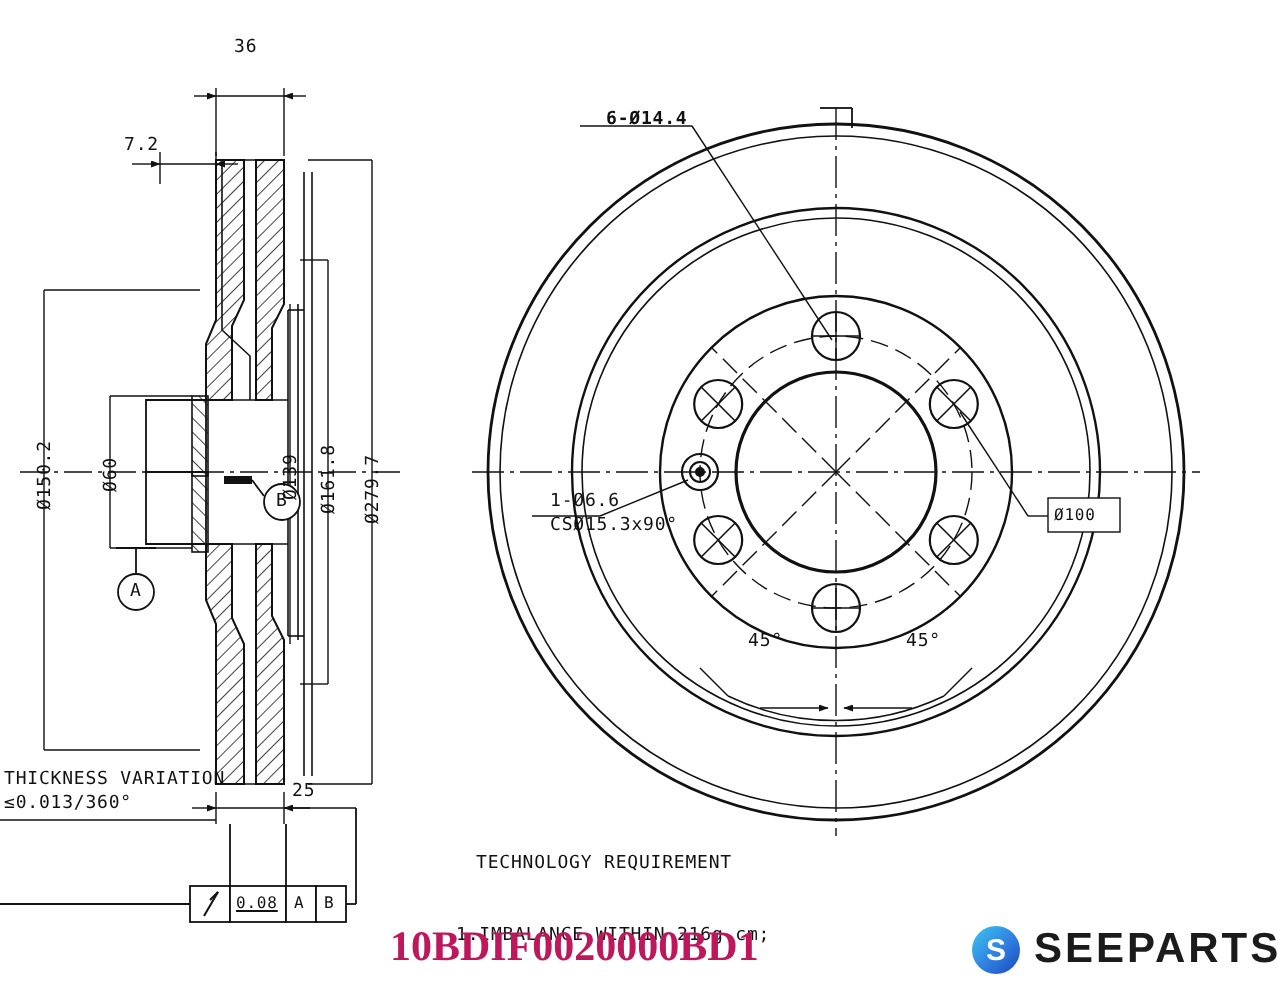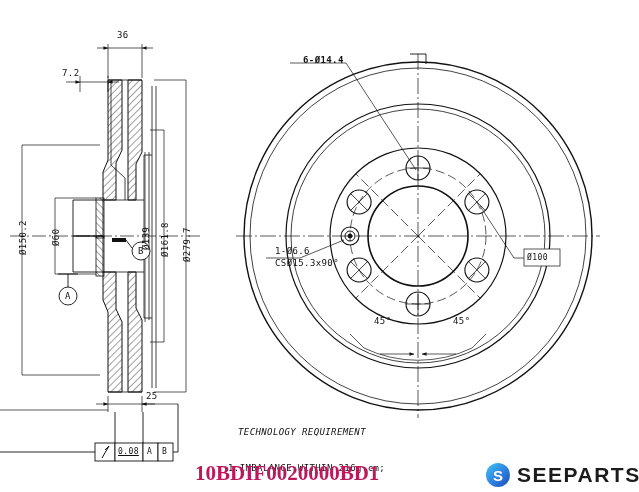--- a/index.html
+++ b/index.html
@@ -327,7 +327,7 @@
     </g>
   </svg>
 
-  <div class="dwg-text" style="left:117px; top:30px;">36</div>
+  <div class="dwg-text" style="left:117px; top:19px;">36</div>
   <div class="dwg-text" style="left:62px; top:68px;text-align:right;">7.2</div>
   <div class="dwg-text" style="left:146px; top:391px;">25</div>
 

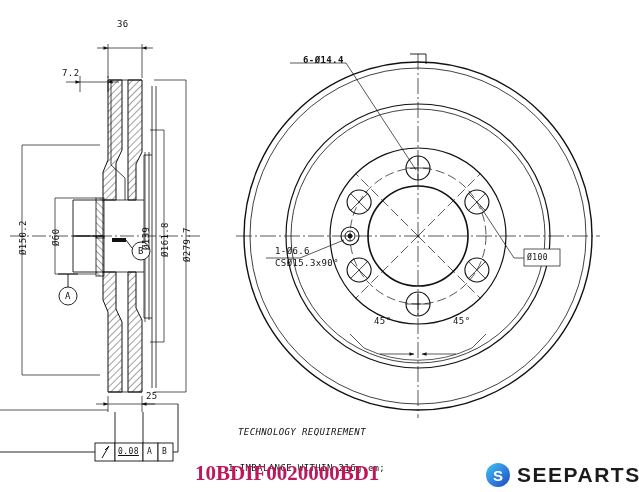--- a/index.html
+++ b/index.html
@@ -340,6 +340,8 @@
   <div class="dwg-text" style="left:65px; top:291px; font-size:9px;">A</div>
   <div class="dwg-text" style="left:138px; top:246px; font-size:9px;">B</div>
 
+  <div class="note-block" style="left:2px; top:384px;">THICKNESS VARIATION
+≤0.013/360°</div>
 
   <div class="dwg-text" style="left:118px; top:447px; font-size:8px;text-decoration:underline;">0.08</div>
   <div class="dwg-text" style="left:147px; top:447px; font-size:8px;">A</div>

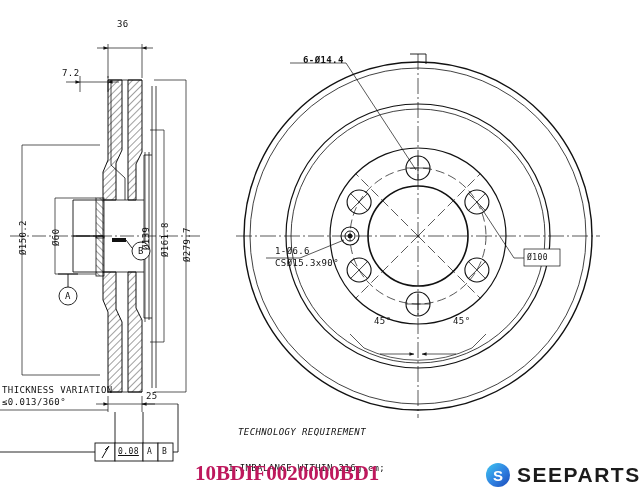--- a/index.html
+++ b/index.html
@@ -355,7 +355,7 @@
   <div class="dwg-text" style="left:453px; top:316px;">45°</div>
 
   <div class="note-block" style="left:228px; top:402px;">
-    <div style="padding-left:10px;font-style:italic;">TECHNOLOGY REQUIREMENT</div>
+    <div style="padding-left:10px;">TECHNOLOGY REQUIREMENT</div>
     <div>1.IMBALANCE WITHIN 216g.cm;</div>
     
   </div>

